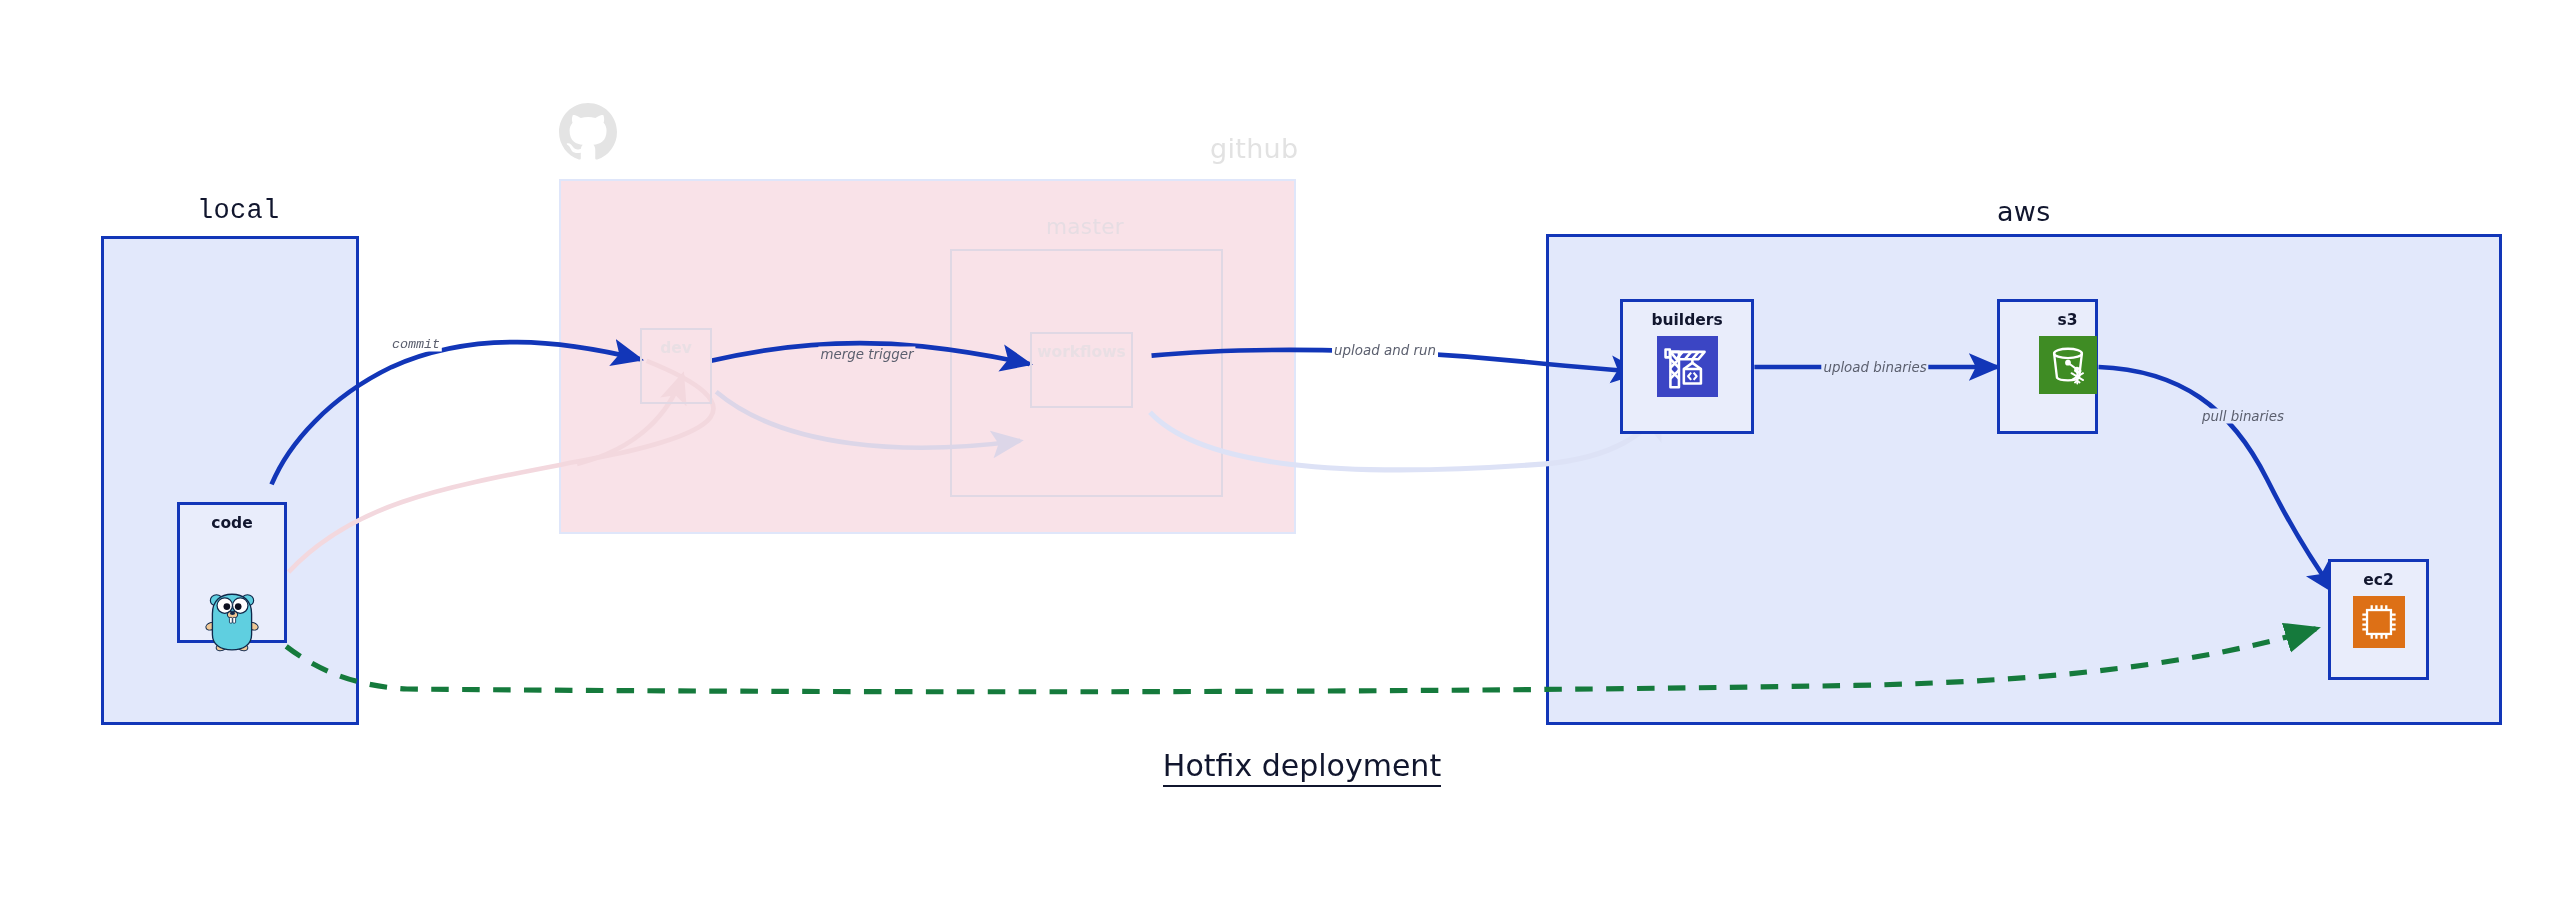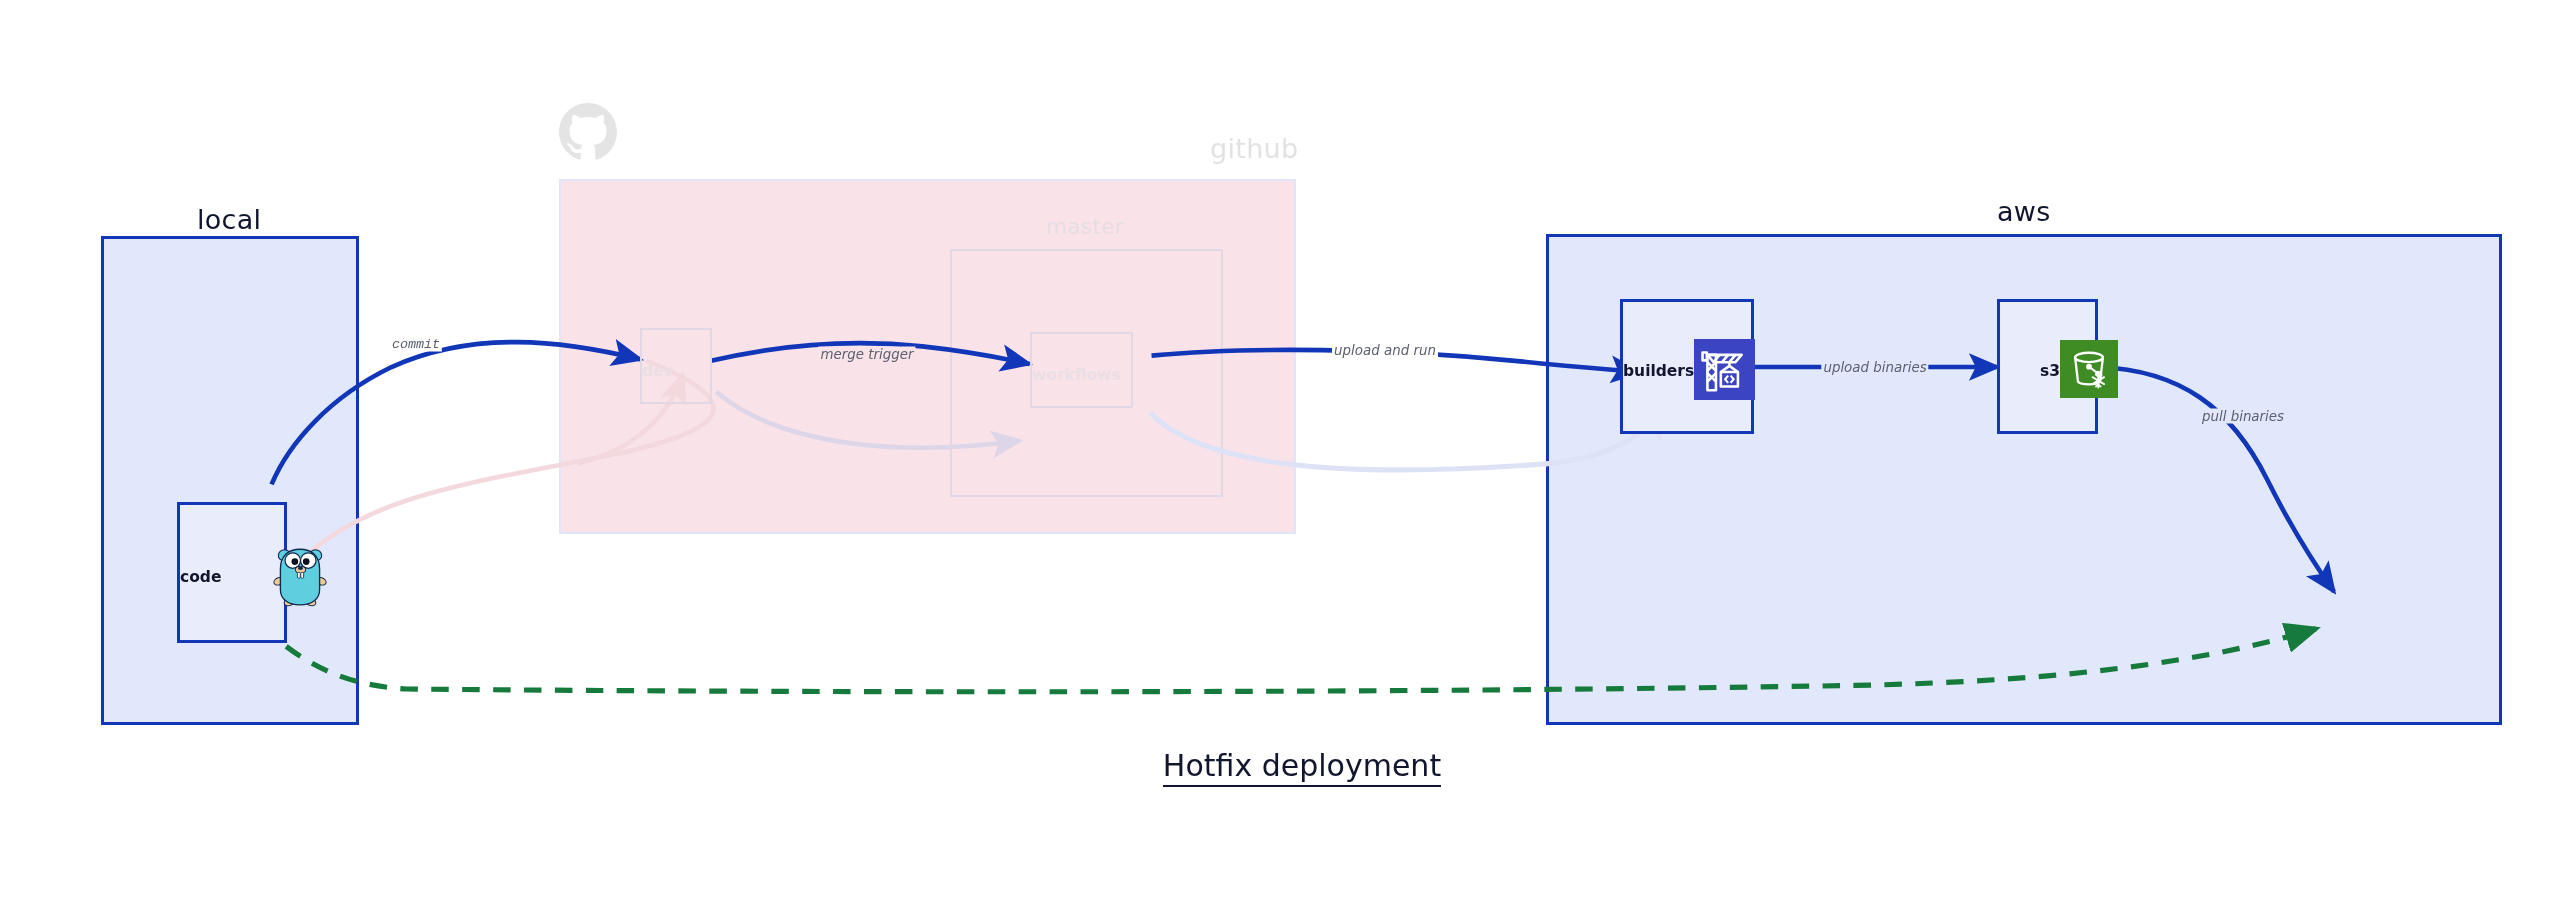--- a/index.html
+++ b/index.html
@@ -133,7 +133,7 @@
 
   <div class="group-ghost" style="left:950px; top:249px; width:273px; height:248px;"></div>
 
-  <div class="zone-label" style="left:197px; top:204px;">local</div>
+  <div class="zone-label" style="left:197px; top:196px;font-family:Liberation Mono, monospace;">local</div>
   <div class="zone-label faded" style="left:1210px; top:133px;">github</div>
   <div class="zone-label" style="left:1997px; top:196px;">aws</div>
 

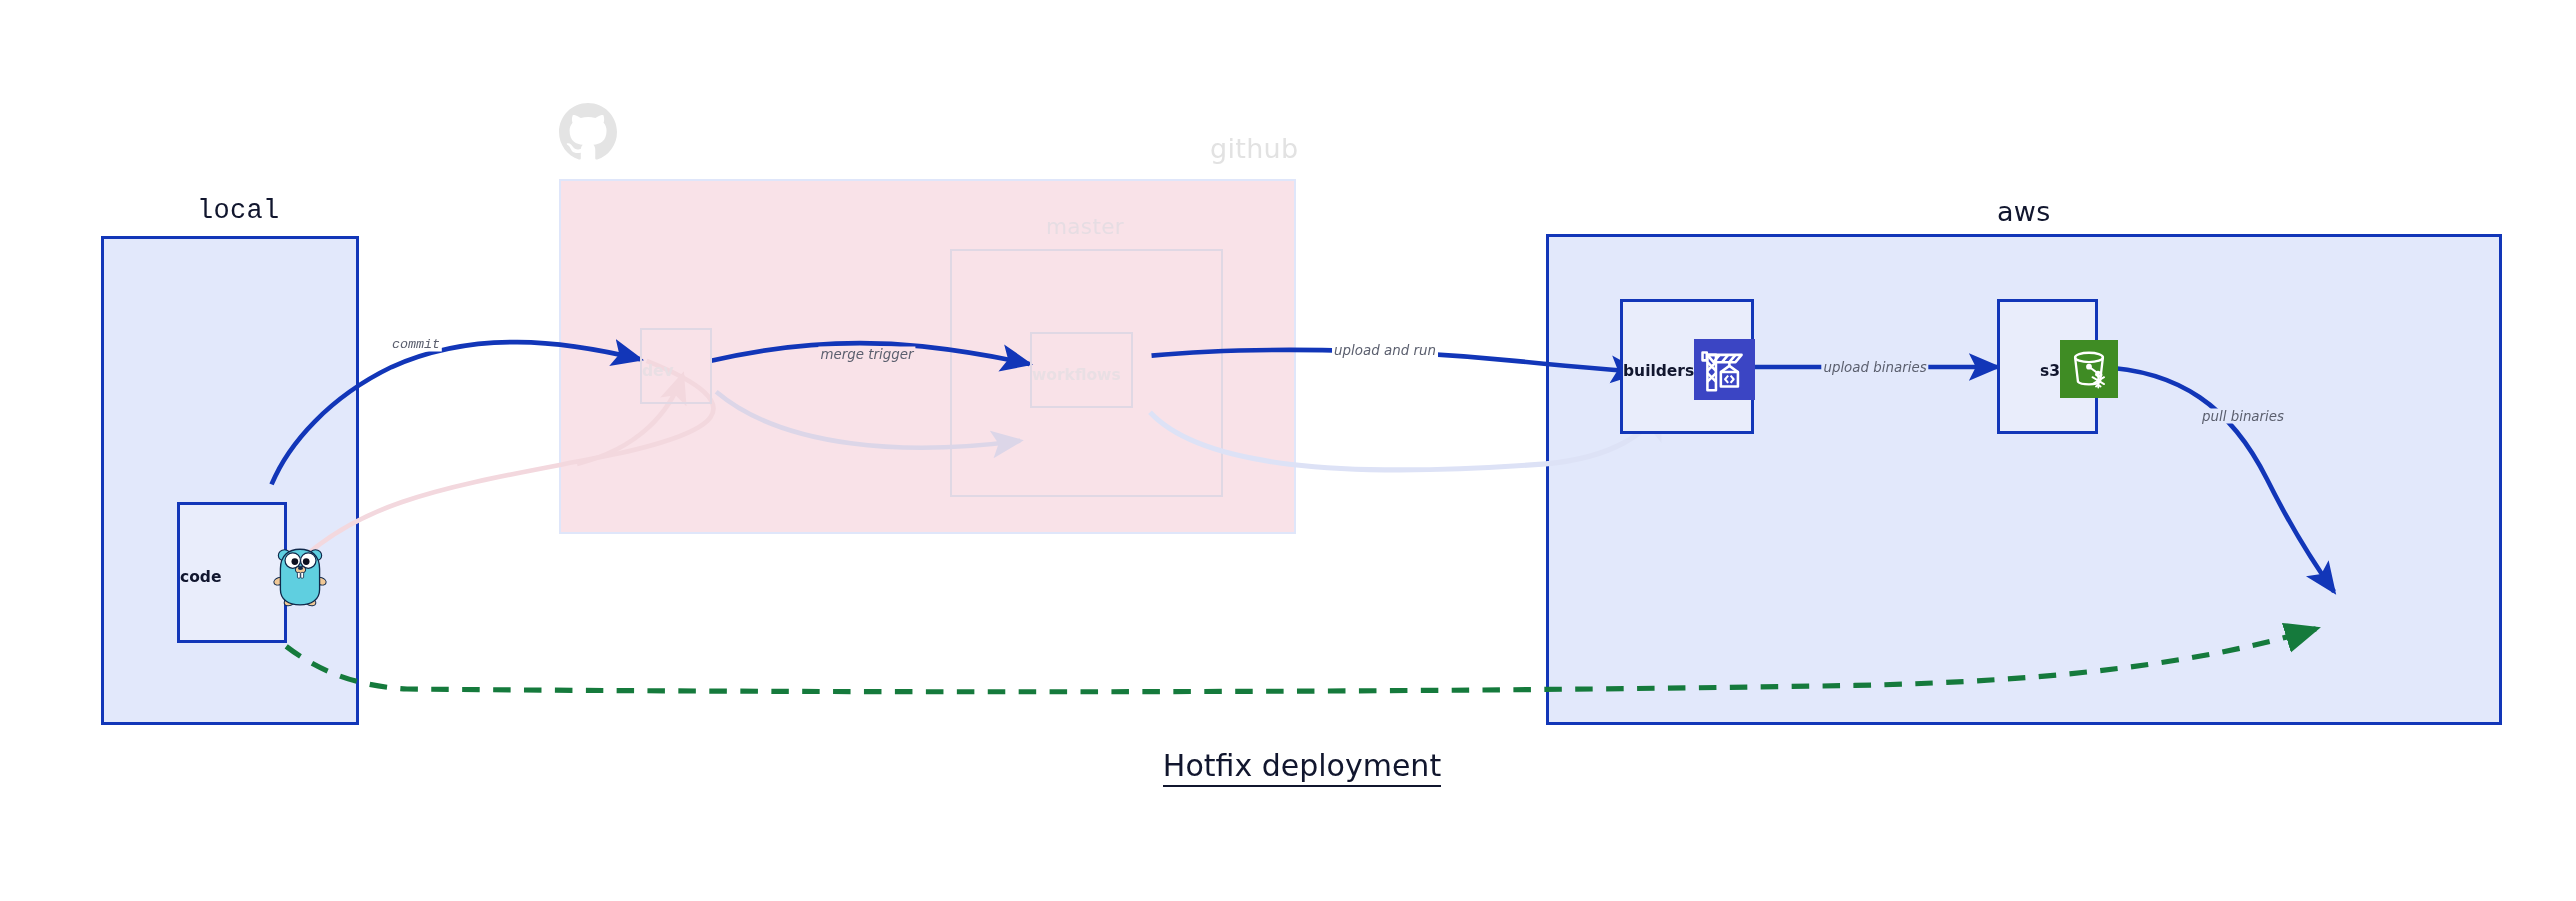--- a/index.html
+++ b/index.html
@@ -58,7 +58,7 @@
     background: #e9edfb;
     border: 3.1px solid #1236b8;
     display: flex;
-    flex-direction: row;
+    flex-direction: column;
     align-items: center;
   }
   .node-title {

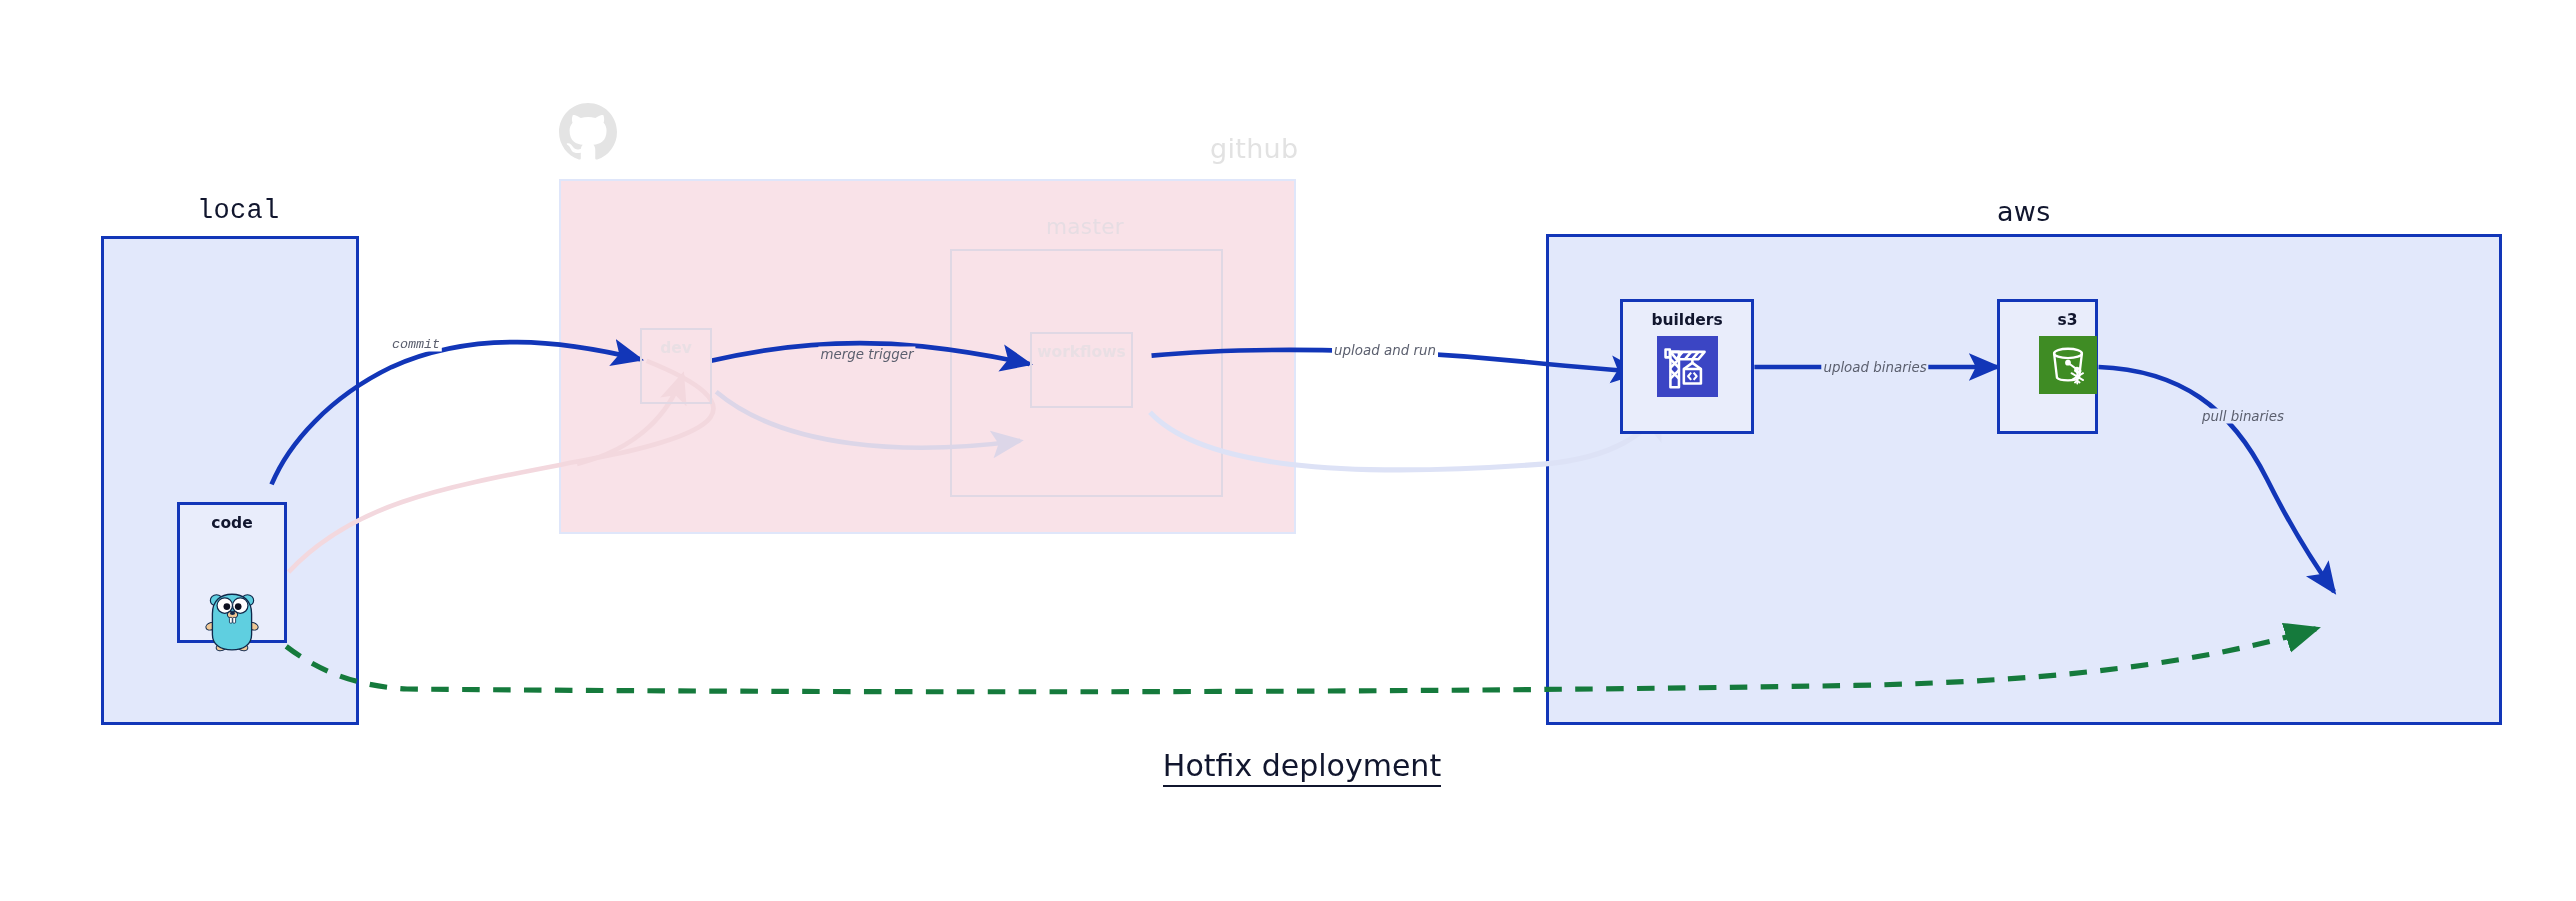--- a/index.html
+++ b/index.html
@@ -278,6 +278,25 @@
     </div>
   </div>
 
+  <div class="node" style="left:2328px; top:559px; width:101px; height:121px;">
+    <div class="node-title">ec2</div>
+    <div class="node-icon">
+      <svg width="52" height="52" viewBox="0 0 100 100">
+        <rect x="0" y="0" width="100" height="100" fill="#dd7016"></rect>
+        <g stroke="#ffffff" stroke-width="4.4" fill="none">
+          <rect x="27" y="27" width="46" height="46"></rect>
+
+          <path d="M36,27 L36,18 M45,27 L45,18 M55,27 L55,18 M64,27 L64,18"></path>
+
+          <path d="M36,73 L36,82 M45,73 L45,82 M55,73 L55,82 M64,73 L64,82"></path>
+
+          <path d="M27,36 L18,36 M27,45 L18,45 M27,55 L18,55 M27,64 L18,64"></path>
+
+          <path d="M73,36 L82,36 M73,45 L82,45 M73,55 L82,55 M73,64 L82,64"></path>
+        </g>
+      </svg>
+    </div>
+  </div>
 
   <div class="edge-label on-white" style="left:416px; top:344px;font-family:Liberation Mono, monospace;">commit</div>
 

